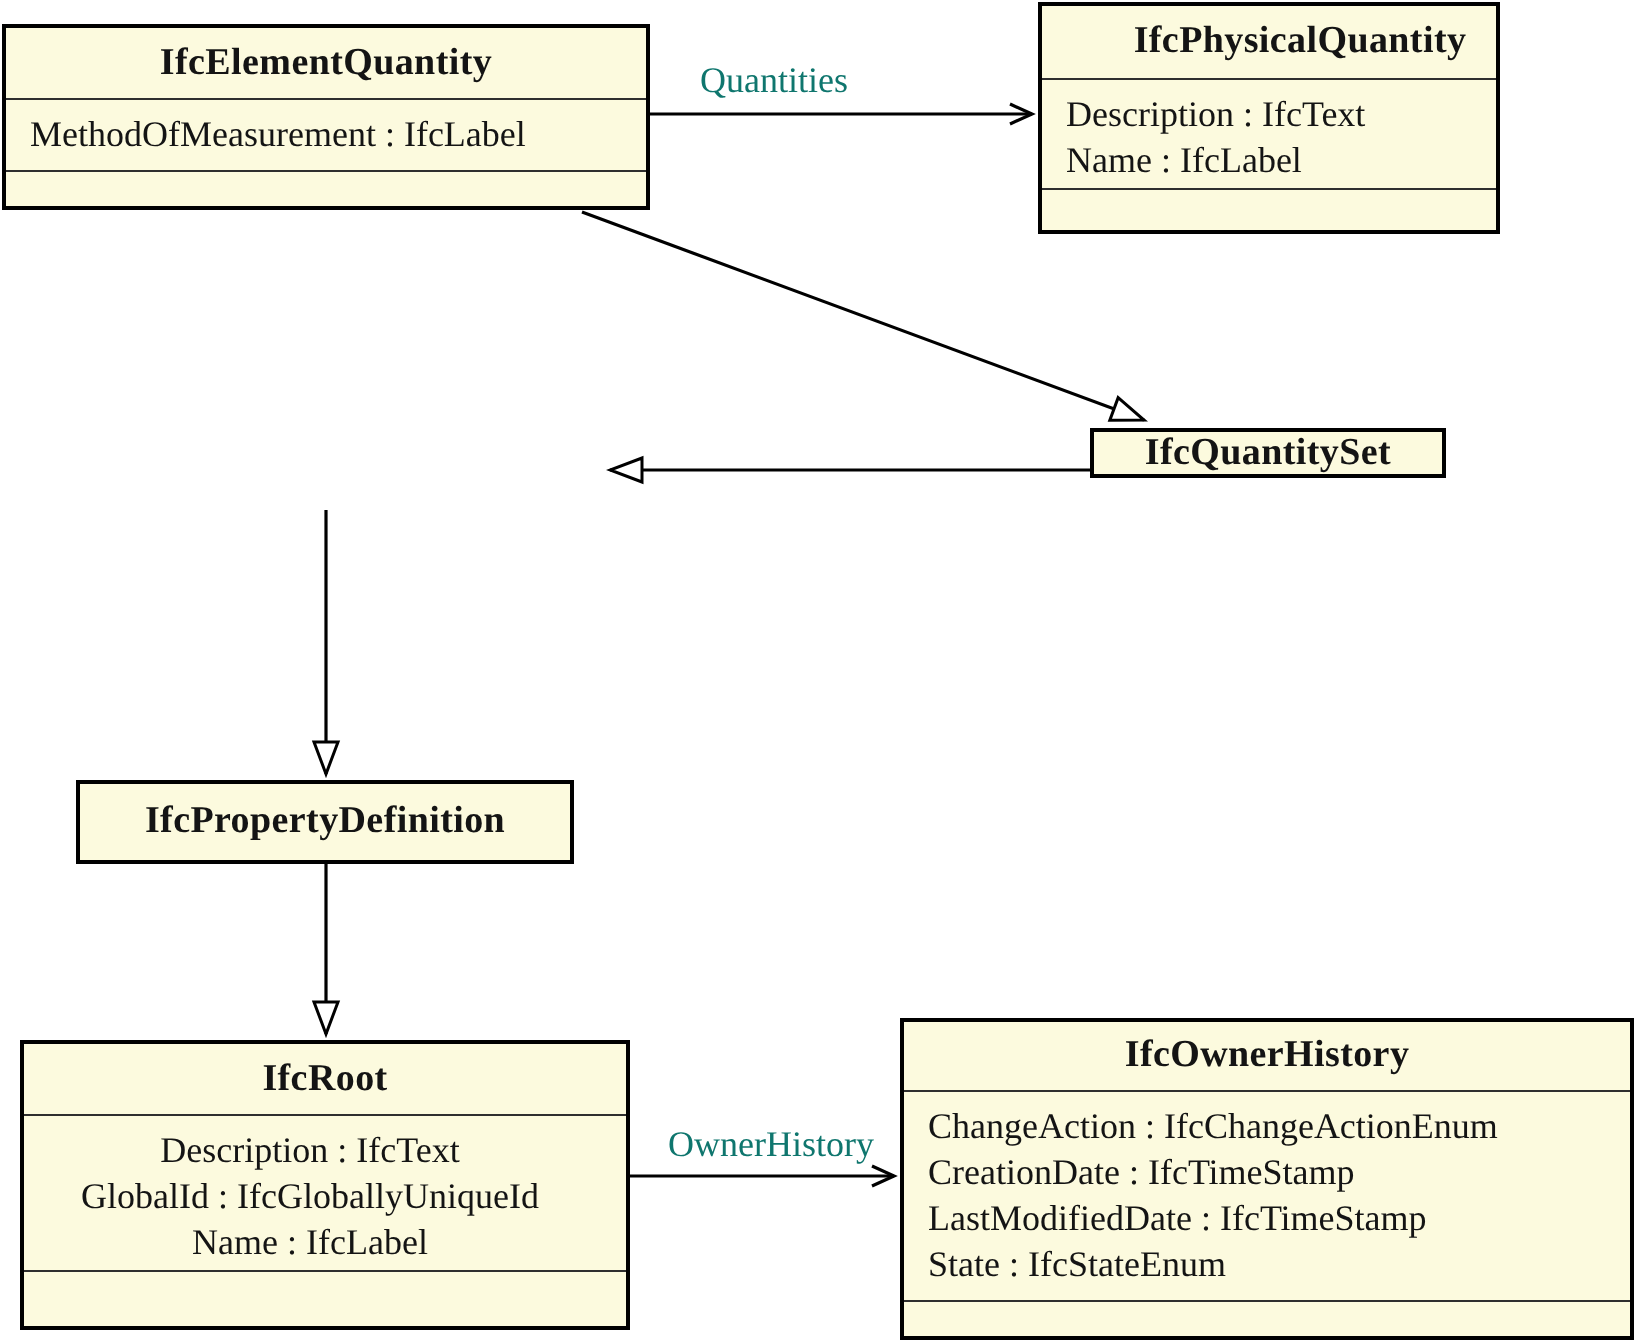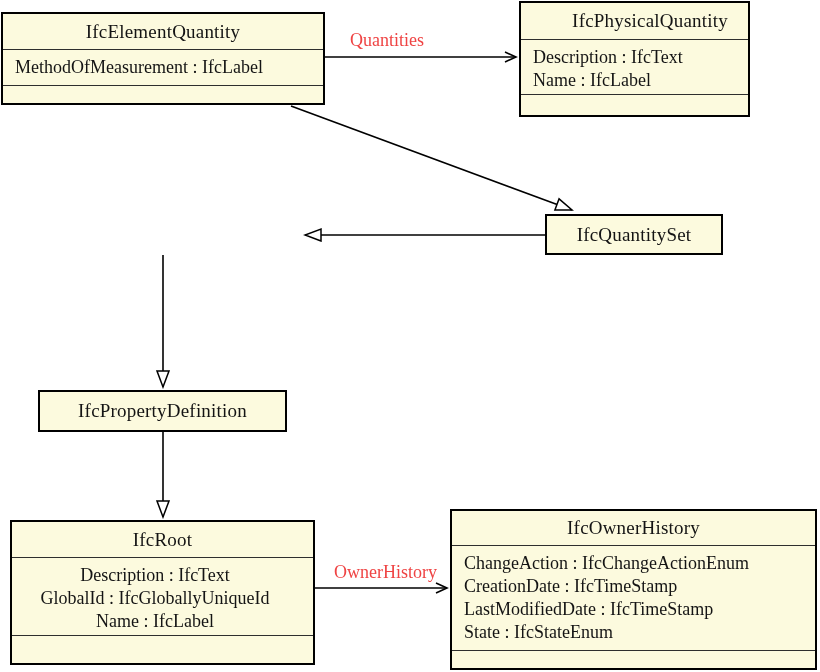--- a/index.html
+++ b/index.html
@@ -31,7 +31,7 @@
     display: flex;
     align-items: center;
     justify-content: center;
-    font-weight: normal;
+    font-weight: bold;
     font-size: 19px;
     letter-spacing: 0.2px;
     flex: 0 0 auto;

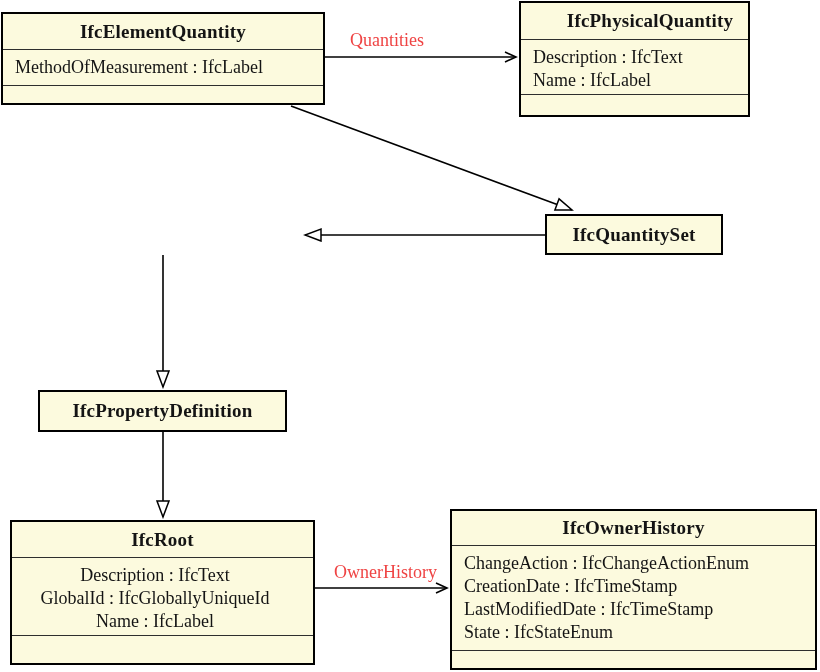--- a/index.html
+++ b/index.html
@@ -54,7 +54,7 @@
     position: absolute;
     font-size: 18px;
     white-space: nowrap;
-    color: #ef4444;
+    color: #0f766e;
   }
 
   

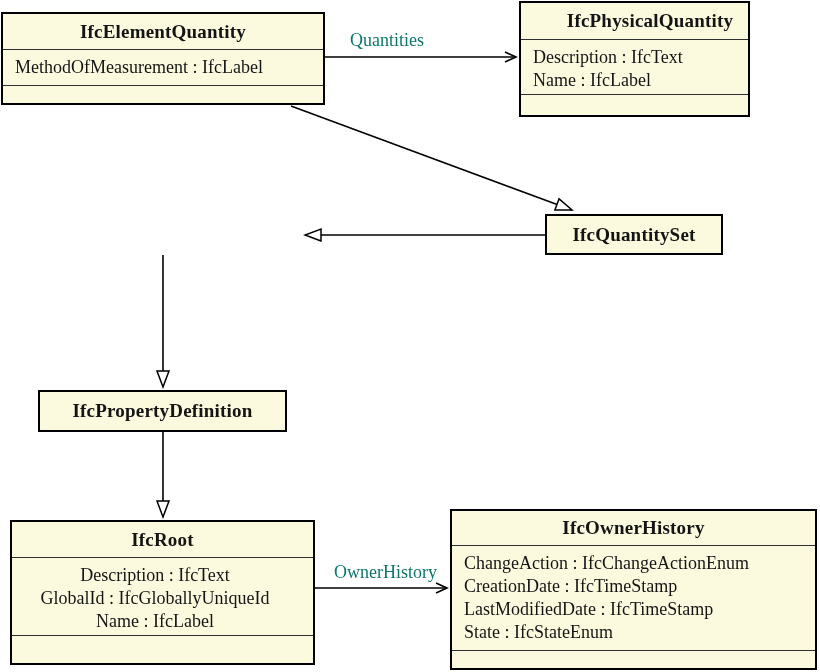--- a/index.html
+++ b/index.html
@@ -67,7 +67,7 @@
   #c1 .uml-empty { height: 21px; }
 
   #c2 { left: 23px;  top: 215px; width: 278px; height: 40px;  }
-  #c3 { left: 545px; top: 214px; width: 178px; height: 41px; align-items: center;  }
+  #c3 { left: 545px; top: 214px; width: 178px; height: 25px; align-items: center;  }
   #c4 { left: 38px;  top: 390px; width: 249px; height: 42px;  }
   #c2 .uml-title, #c3 .uml-title, #c4 .uml-title { height: 100%; }
 

